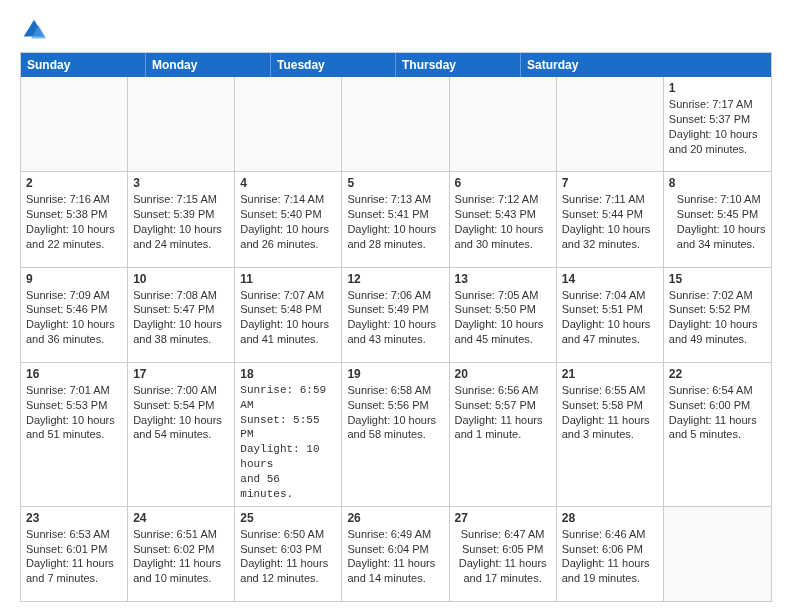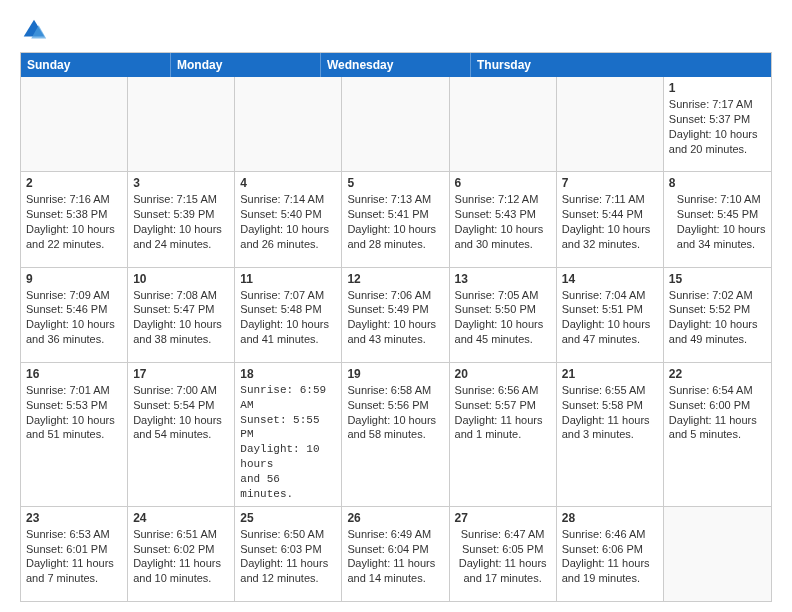--- a/index.html
+++ b/index.html
@@ -68,7 +68,7 @@
     }
     .cal-header {
       display: grid;
-      grid-template-columns: repeat(5, 1fr);
+      grid-template-columns: repeat(6, 1fr);
       background: #1a6ec7;
     }
     .cal-header-cell {

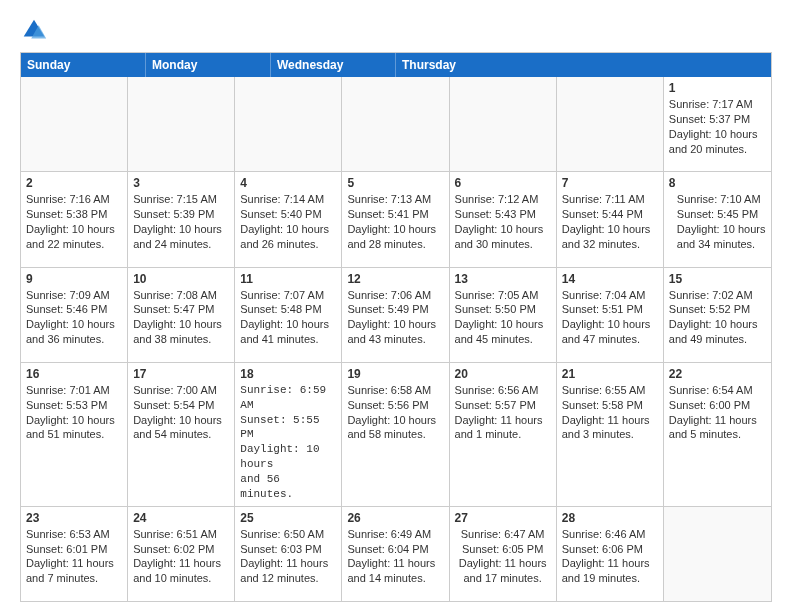--- a/index.html
+++ b/index.html
@@ -139,6 +139,7 @@
     <div class="cal-header" id="cal-header">
         <div class="cal-header-cell">Sunday</div>
         <div class="cal-header-cell">Monday</div>
+        <div class="cal-header-cell">Tuesday</div>
         <div class="cal-header-cell">Wednesday</div>
         <div class="cal-header-cell">Thursday</div>
       </div>

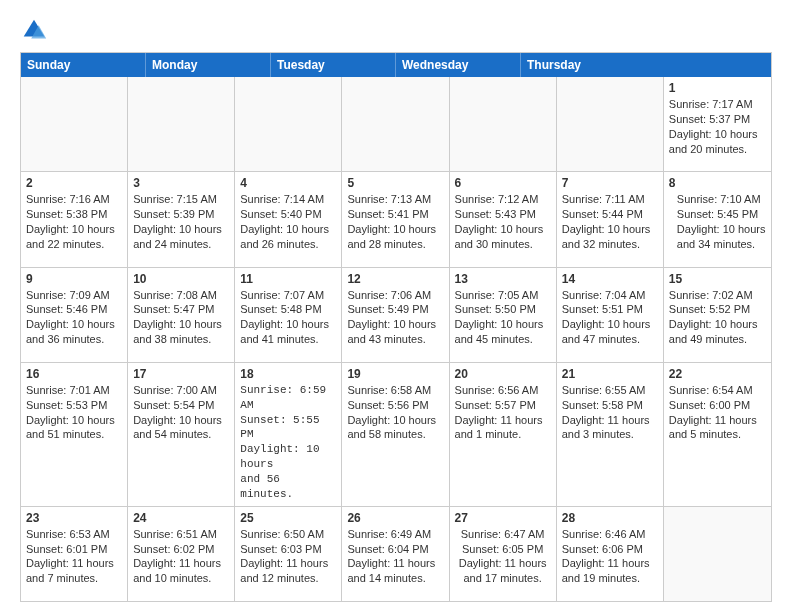--- a/index.html
+++ b/index.html
@@ -140,7 +140,6 @@
         <div class="cal-header-cell">Sunday</div>
         <div class="cal-header-cell">Monday</div>
         <div class="cal-header-cell">Tuesday</div>
-        <div class="cal-header-cell">Wednesday</div>
         <div class="cal-header-cell">Thursday</div>
       </div>
     <div class="cal-body" id="cal-body">

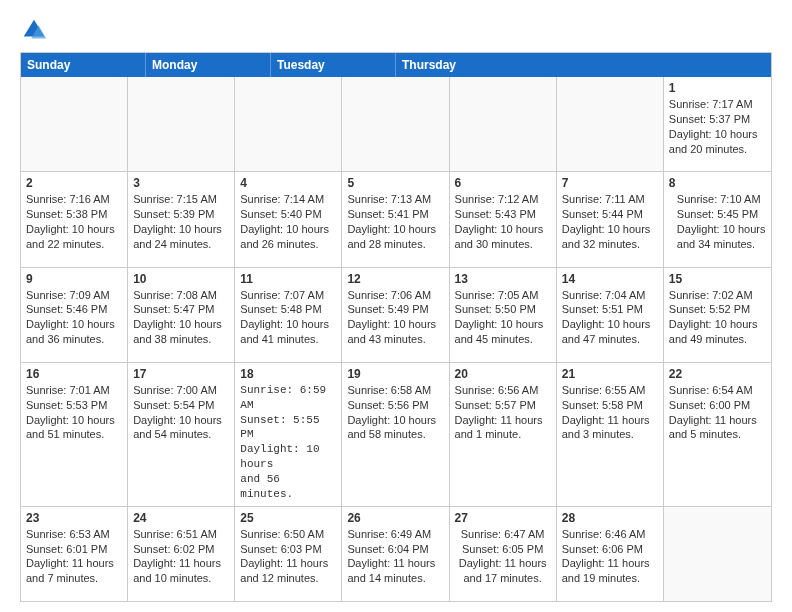--- a/index.html
+++ b/index.html
@@ -141,6 +141,7 @@
         <div class="cal-header-cell">Monday</div>
         <div class="cal-header-cell">Tuesday</div>
         <div class="cal-header-cell">Thursday</div>
+        <div class="cal-header-cell">Saturday</div>
       </div>
     <div class="cal-body" id="cal-body">
         <div class="cal-row">

